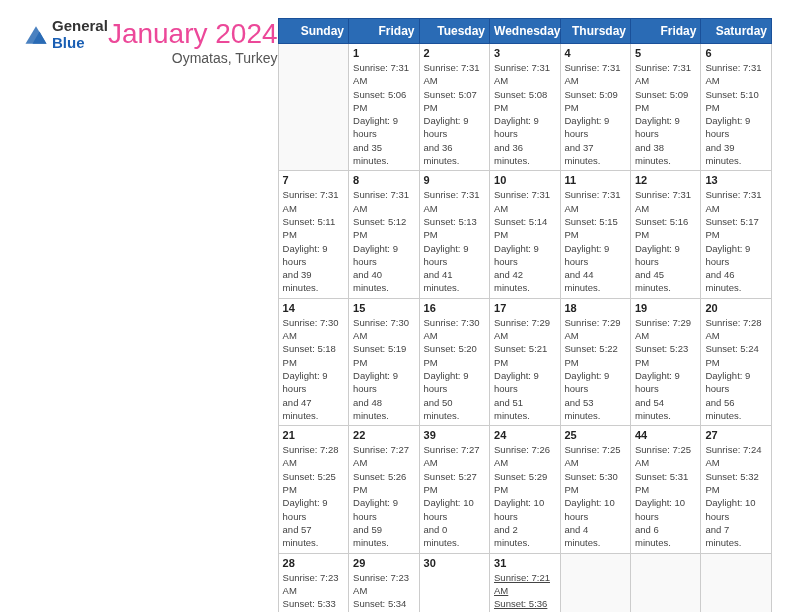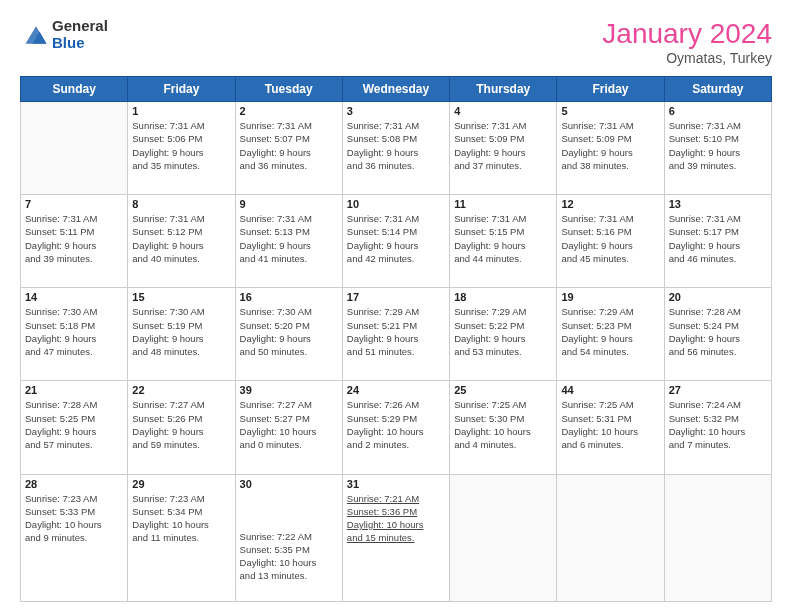--- a/index.html
+++ b/index.html
@@ -15,7 +15,7 @@
       height: 612px;
       padding: 18px 20px 10px 20px;
       display: flex;
-      flex-direction: column;
+      flex-direction: row;
     }
     .header {
       display: flex;

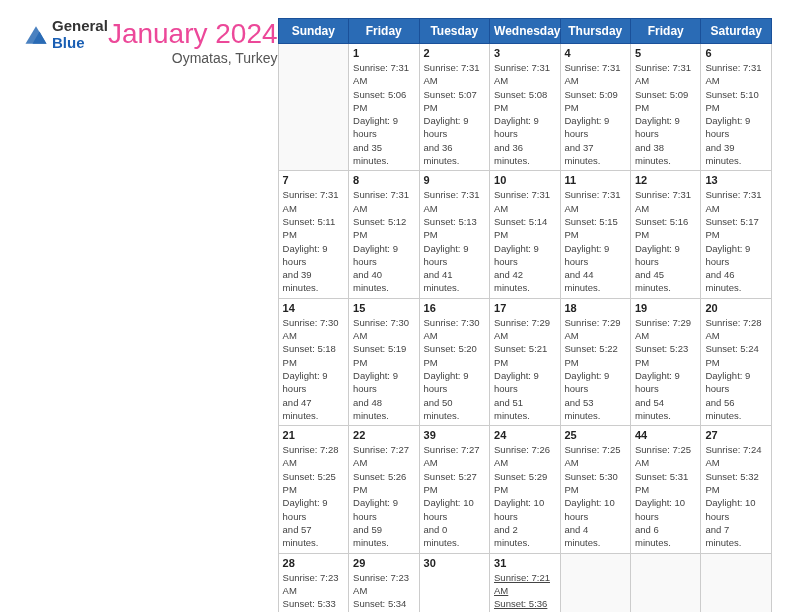--- a/index.html
+++ b/index.html
@@ -73,7 +73,7 @@
       font-size: 12px;
       font-weight: bold;
       padding: 5px 4px;
-      text-align: center;
+      text-align: right;
       border: 1px solid #1a5099;
     }
     .calendar td {

